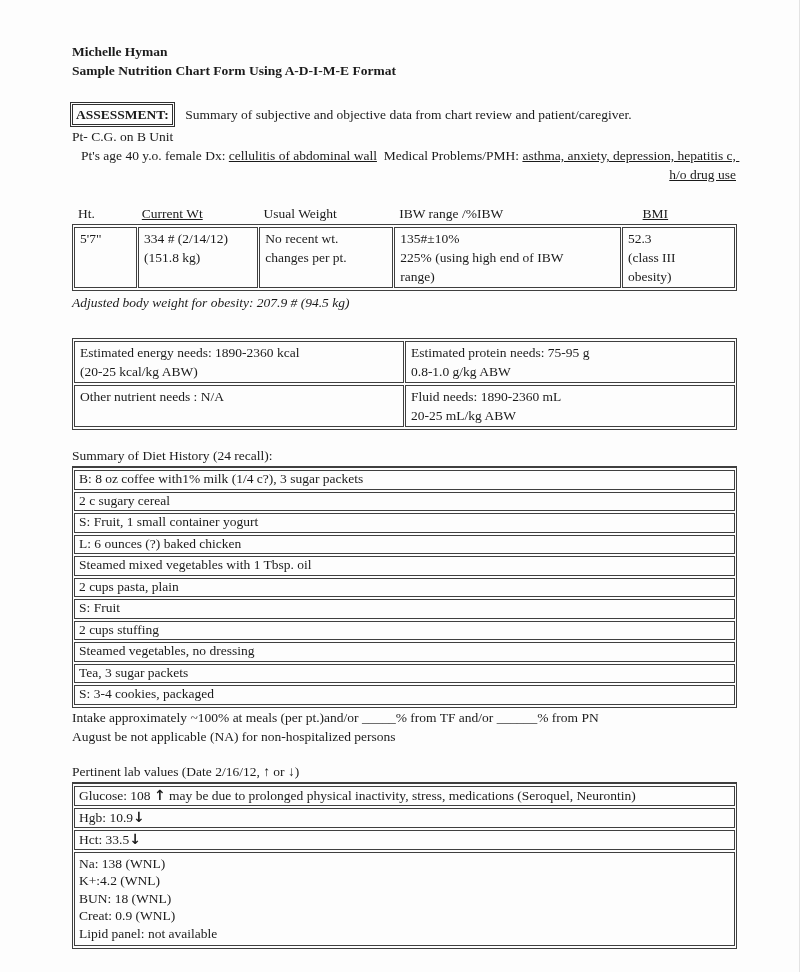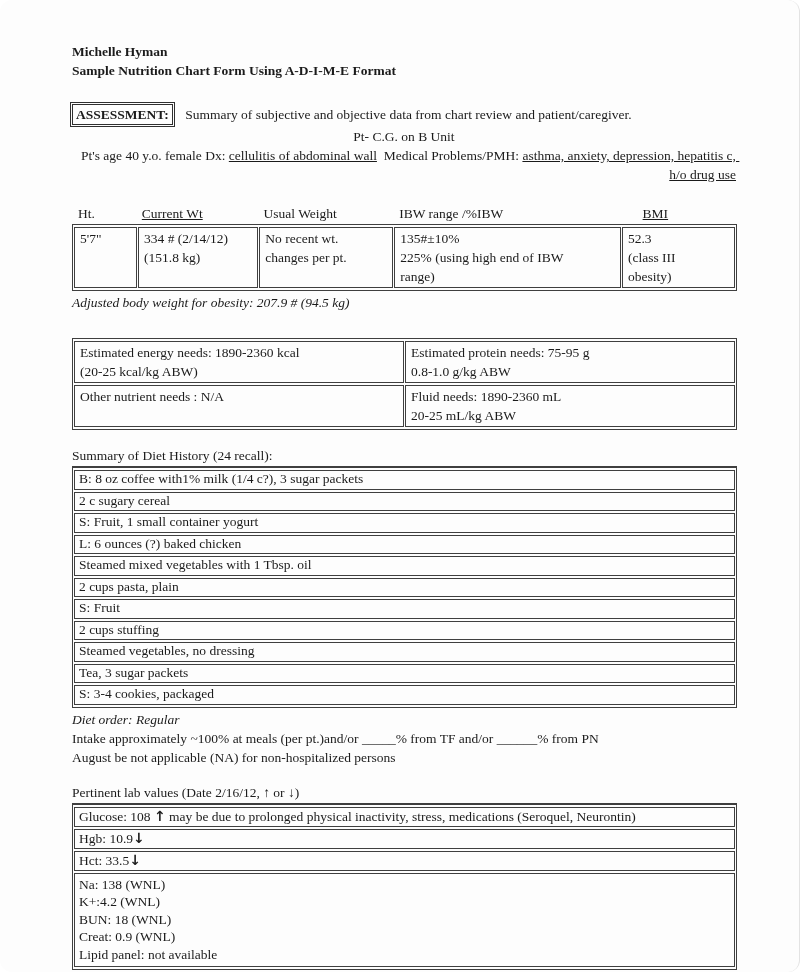--- a/index.html
+++ b/index.html
@@ -19,7 +19,6 @@
     font-size: 13.5px;
     line-height: 19px;
     overflow: hidden;
-    border-radius: 12px;
   }
   .bold { font-weight: bold; }
   .u { text-decoration: underline; }

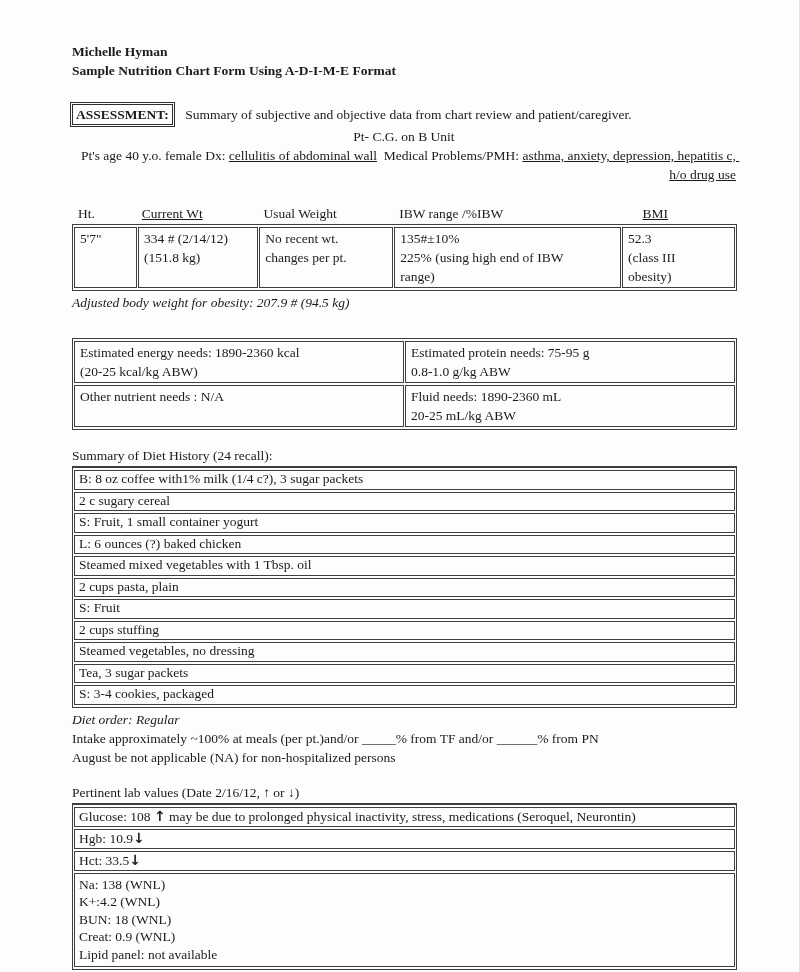--- a/index.html
+++ b/index.html
@@ -22,7 +22,7 @@
   }
   .bold { font-weight: bold; }
   .u { text-decoration: underline; }
-  .center { text-align: center; }
+  .center { }
   .prewrap { white-space: pre-wrap; text-align: right; }
   .preline { white-space: pre-line; }
 

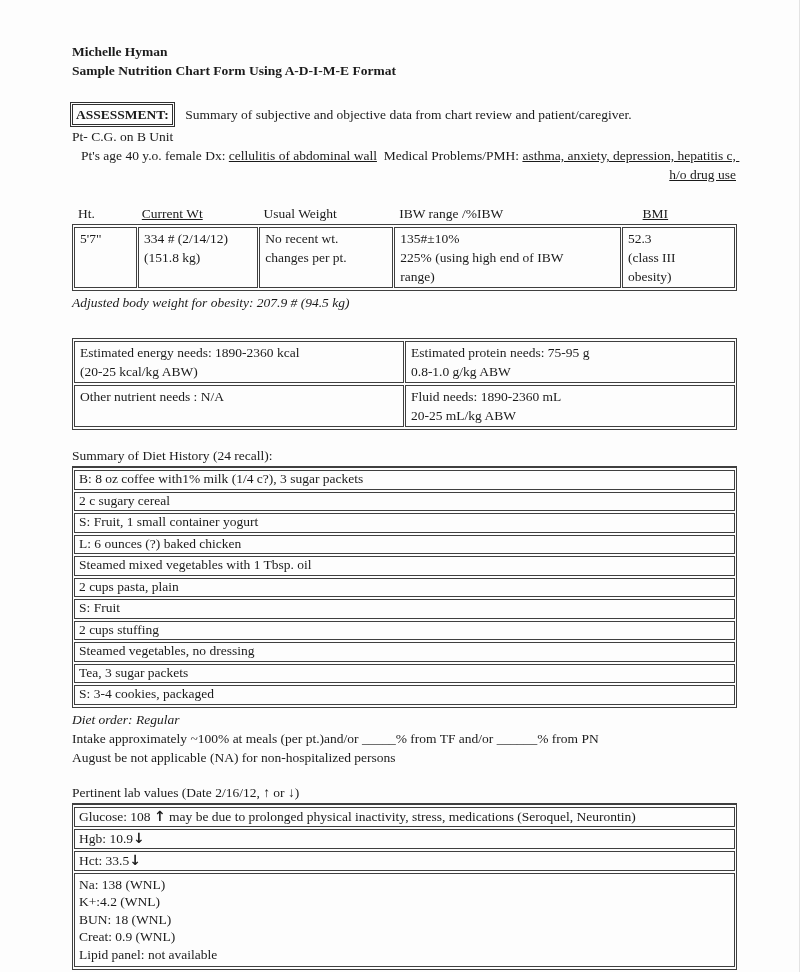--- a/index.html
+++ b/index.html
@@ -203,7 +203,6 @@
           </tr>
     </tbody>
       </table>
-    <div class="after-table-note">Diet order: Regular</div>
     <div>Intake approximately ~100% at meals (per pt.)and/or _____% from TF and/or ______% from PN</div>
     <div>August be not applicable (NA) for non-hospitalized persons</div>
   </div>

